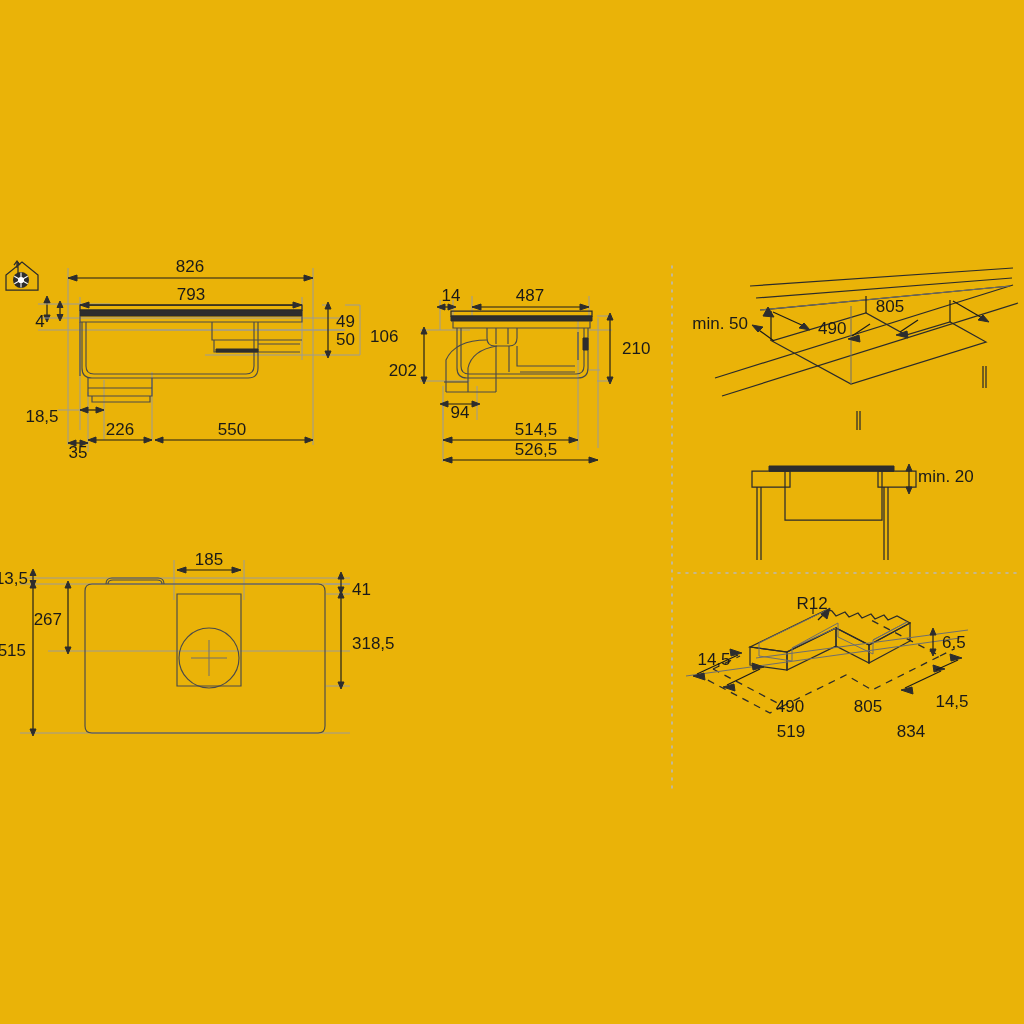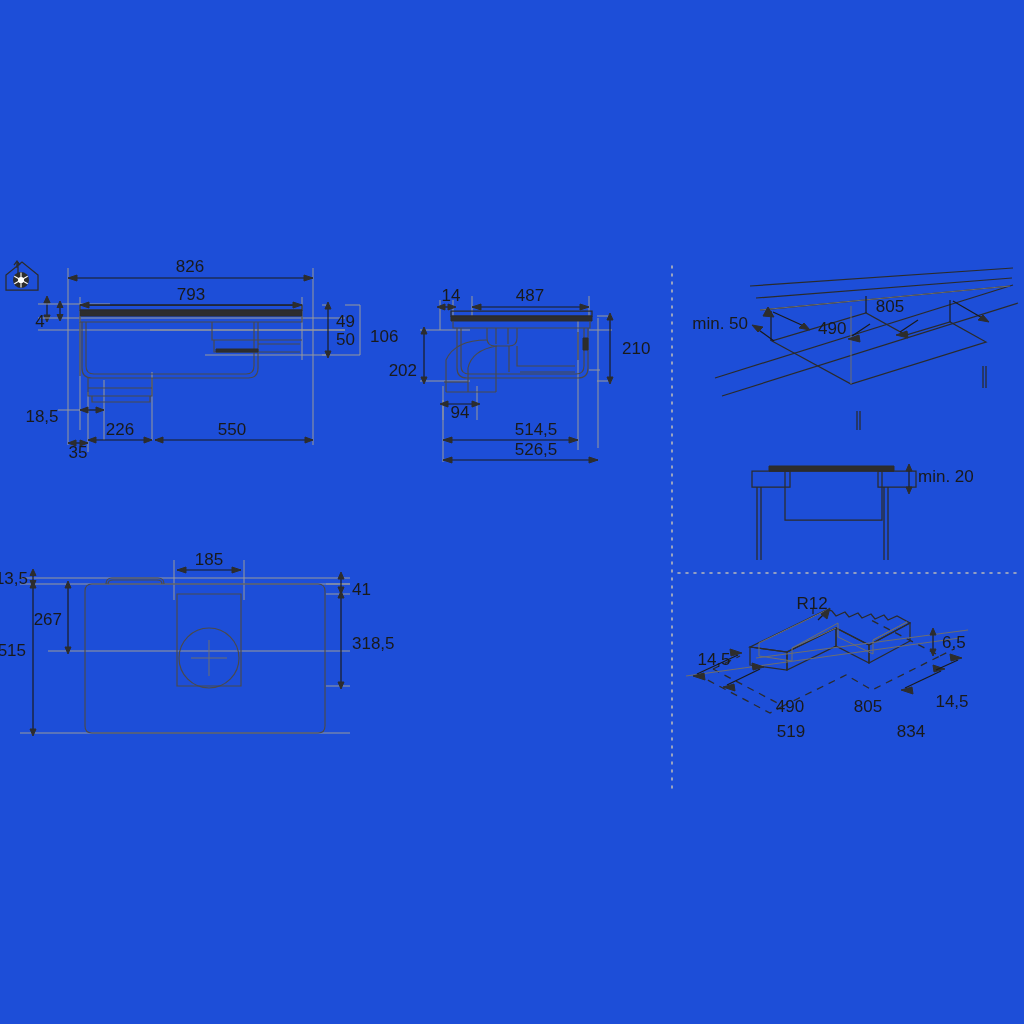--- a/index.html
+++ b/index.html
@@ -11,7 +11,7 @@
     position: relative;
     width: 1024px;
     height: 1024px;
-    background: #1d4ed8;
+    background: #eab308;
     font-family: "Liberation Sans", sans-serif;
     overflow: hidden;
   }

